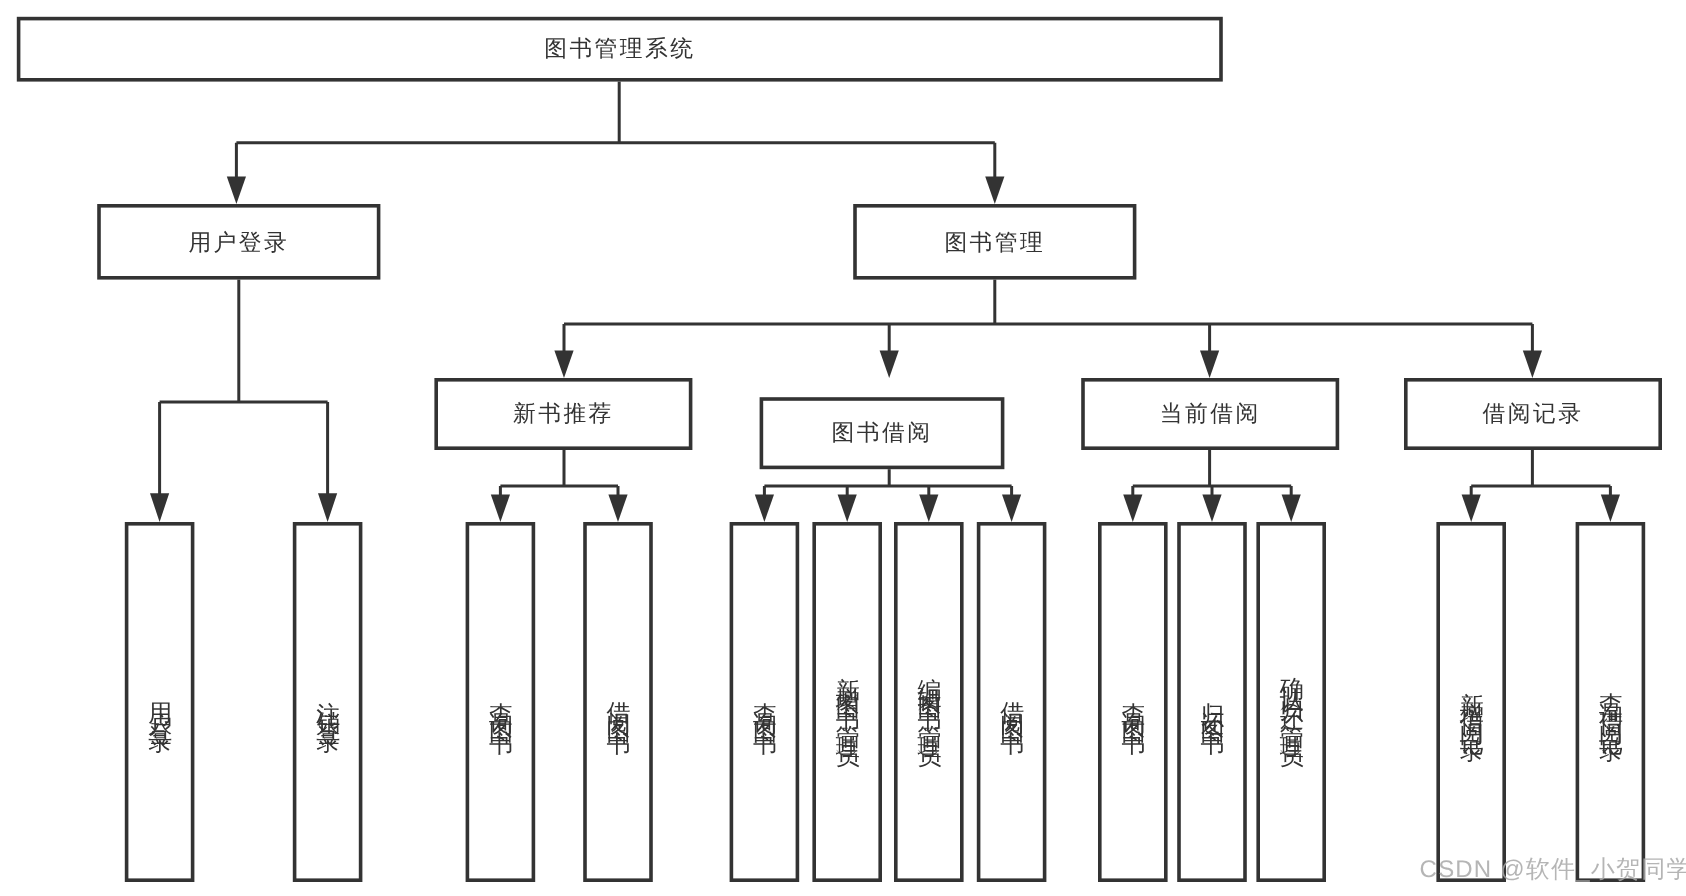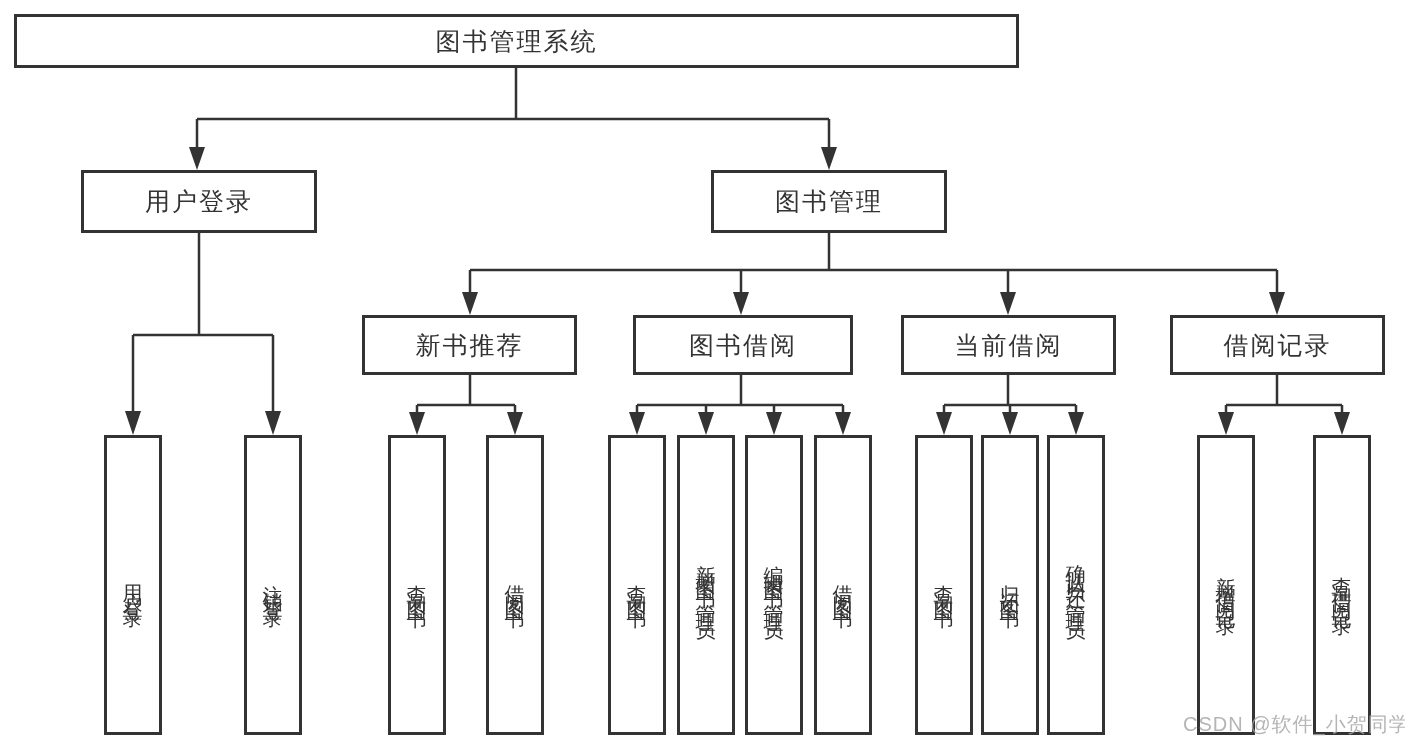--- a/index.html
+++ b/index.html
@@ -25,7 +25,7 @@
     align-items: center;
     justify-content: center;
     color: #333333;
-    font-size: 25px;
+    font-size: 19px;
     letter-spacing: 2px;
     white-space: nowrap;
   }

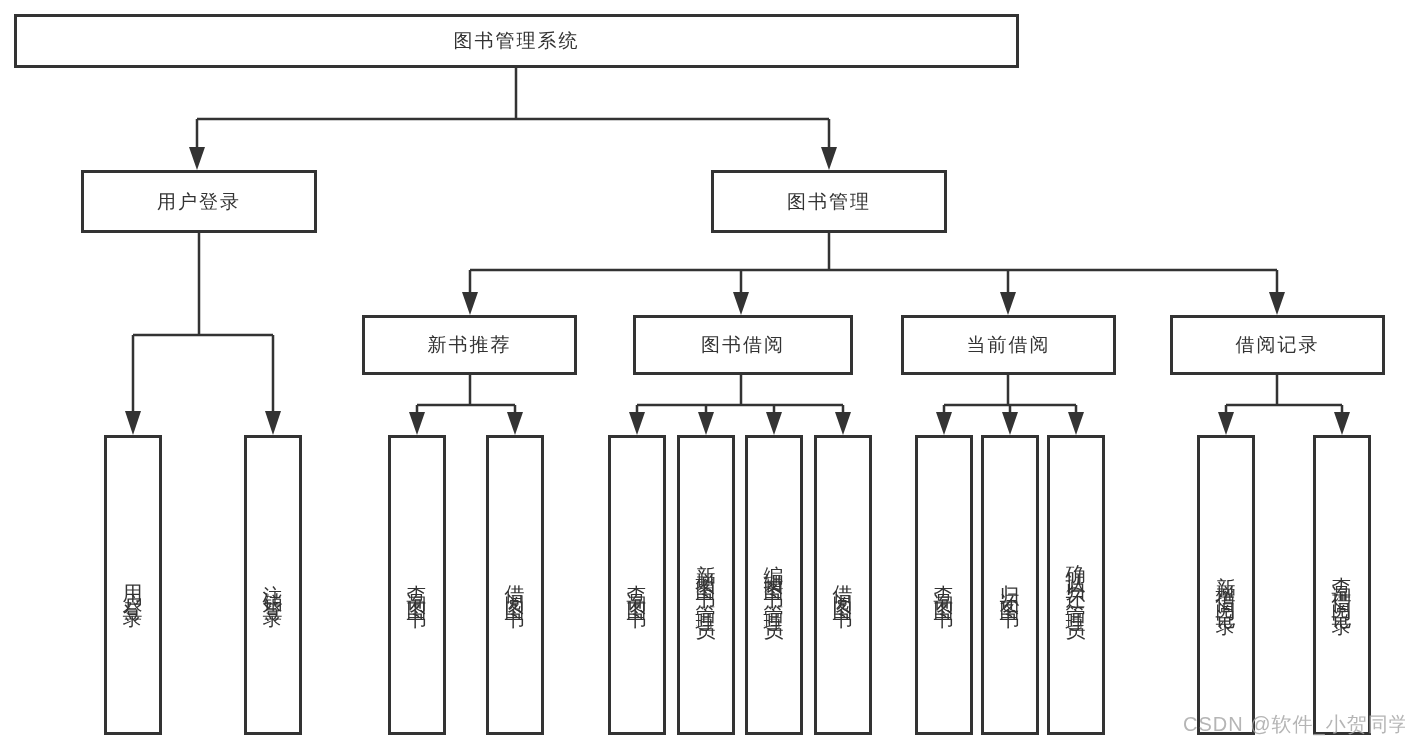--- a/index.html
+++ b/index.html
@@ -105,7 +105,7 @@
   <div class="box" style="left:362px; top:315px; width:215px; height:60px;">
     <span>新书推荐</span>
   </div>
-  <div class="box" style="left:633px; top:315px; width:220px; height:60px;">
+  <div class="box" style="left:633px; top:331px; width:204px; height:60px;">
     <span>图书借阅</span>
   </div>
   <div class="box" style="left:901px; top:315px; width:215px; height:60px;justify-content:center;">

